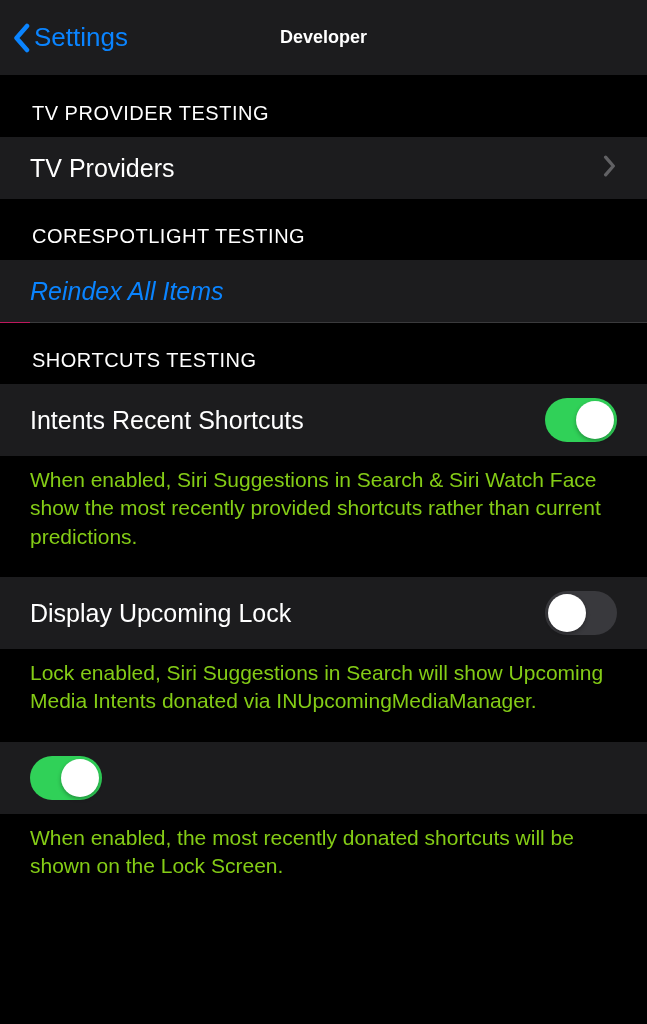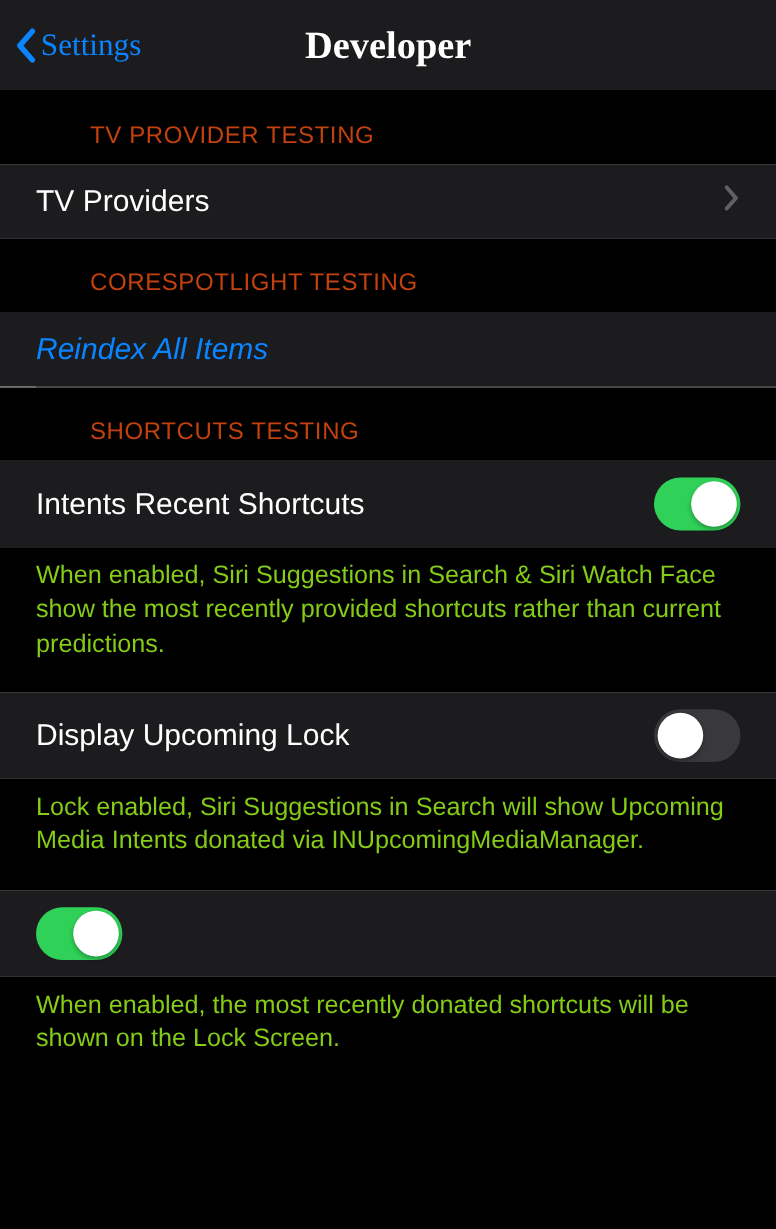--- a/index.html
+++ b/index.html
@@ -23,7 +23,6 @@
       background: #1c1c1e;
       position: relative;
       border-bottom: 1px solid #000;
-      font-family: Liberation Serif, serif;
     }
     .back-button {
       display: flex;

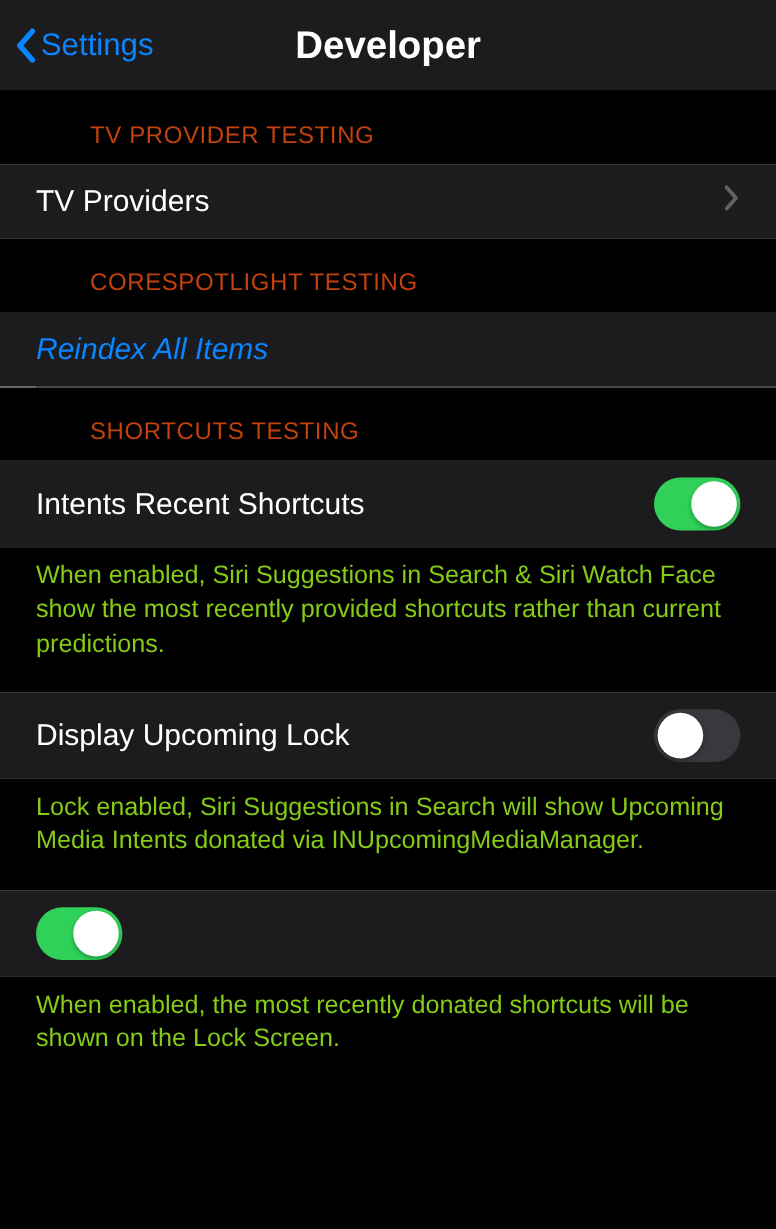--- a/index.html
+++ b/index.html
@@ -41,7 +41,7 @@
       position: absolute;
       left: 50%;
       transform: translateX(-50%);
-      font-size: 32px;
+      font-size: 18px;
       font-weight: 600;
       color: #ffffff;
     }

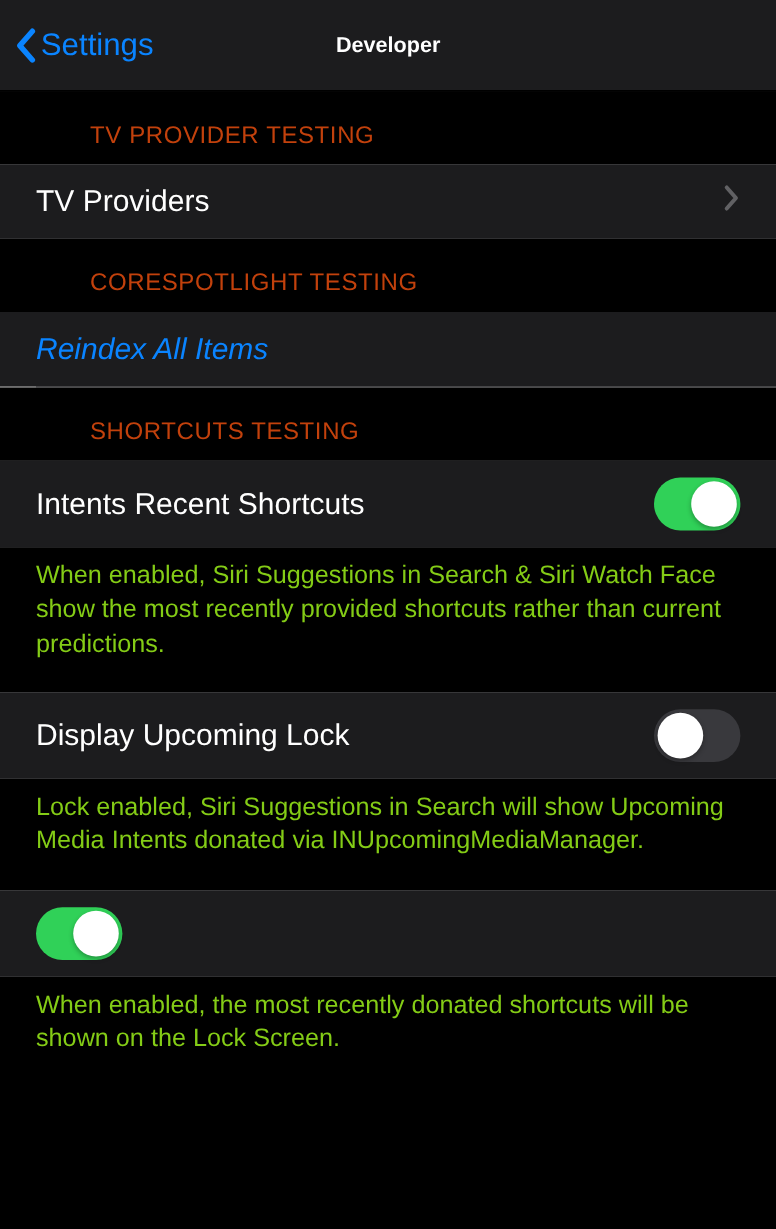--- a/index.html
+++ b/index.html
@@ -48,10 +48,9 @@
     .section-header {
       padding: 26px 30px 12px 32px;
       font-size: 20px;
-      color: #c2410c;
+      color: #ffffff;
       letter-spacing: 0.5px;
       text-transform: uppercase;
-      margin-left: 43px;
     }
     .row {
       display: flex;

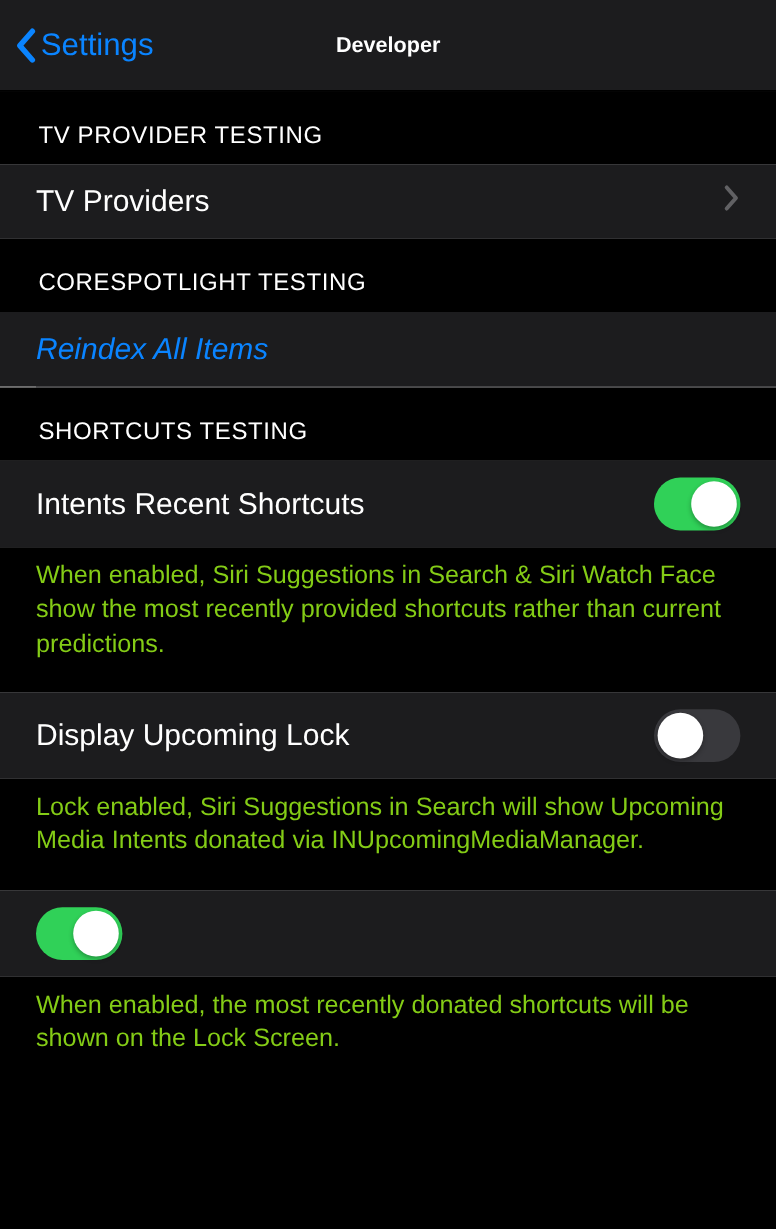--- a/index.html
+++ b/index.html
@@ -73,7 +73,7 @@
       border-top: none;
     }
     .group {
-      background: #a3a3a3;
+      background: #be185d;
     }
     .separator-inset {
       margin-left: 30px;

